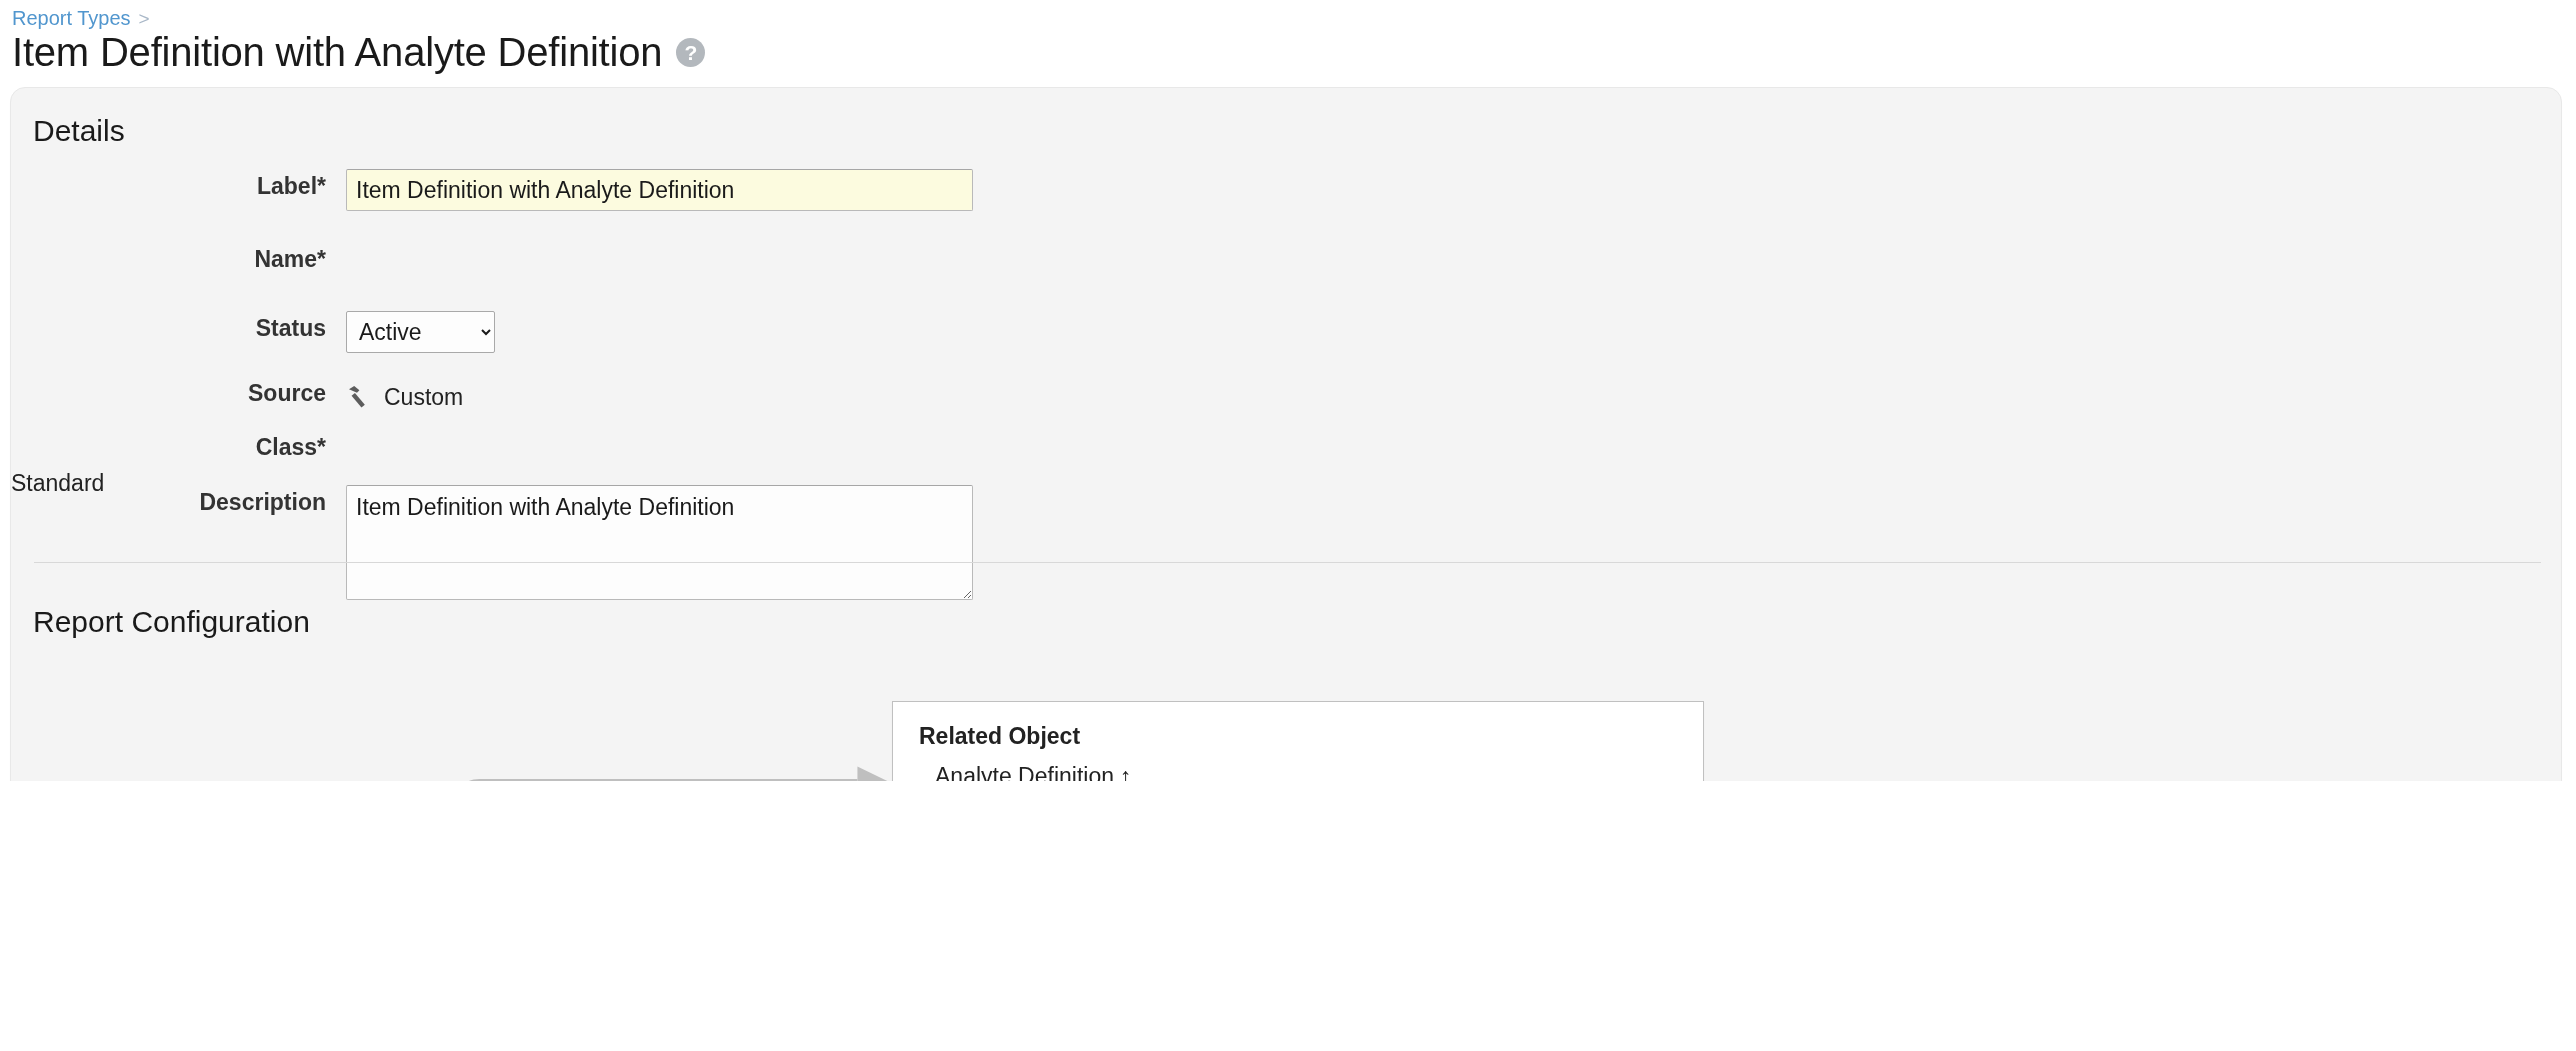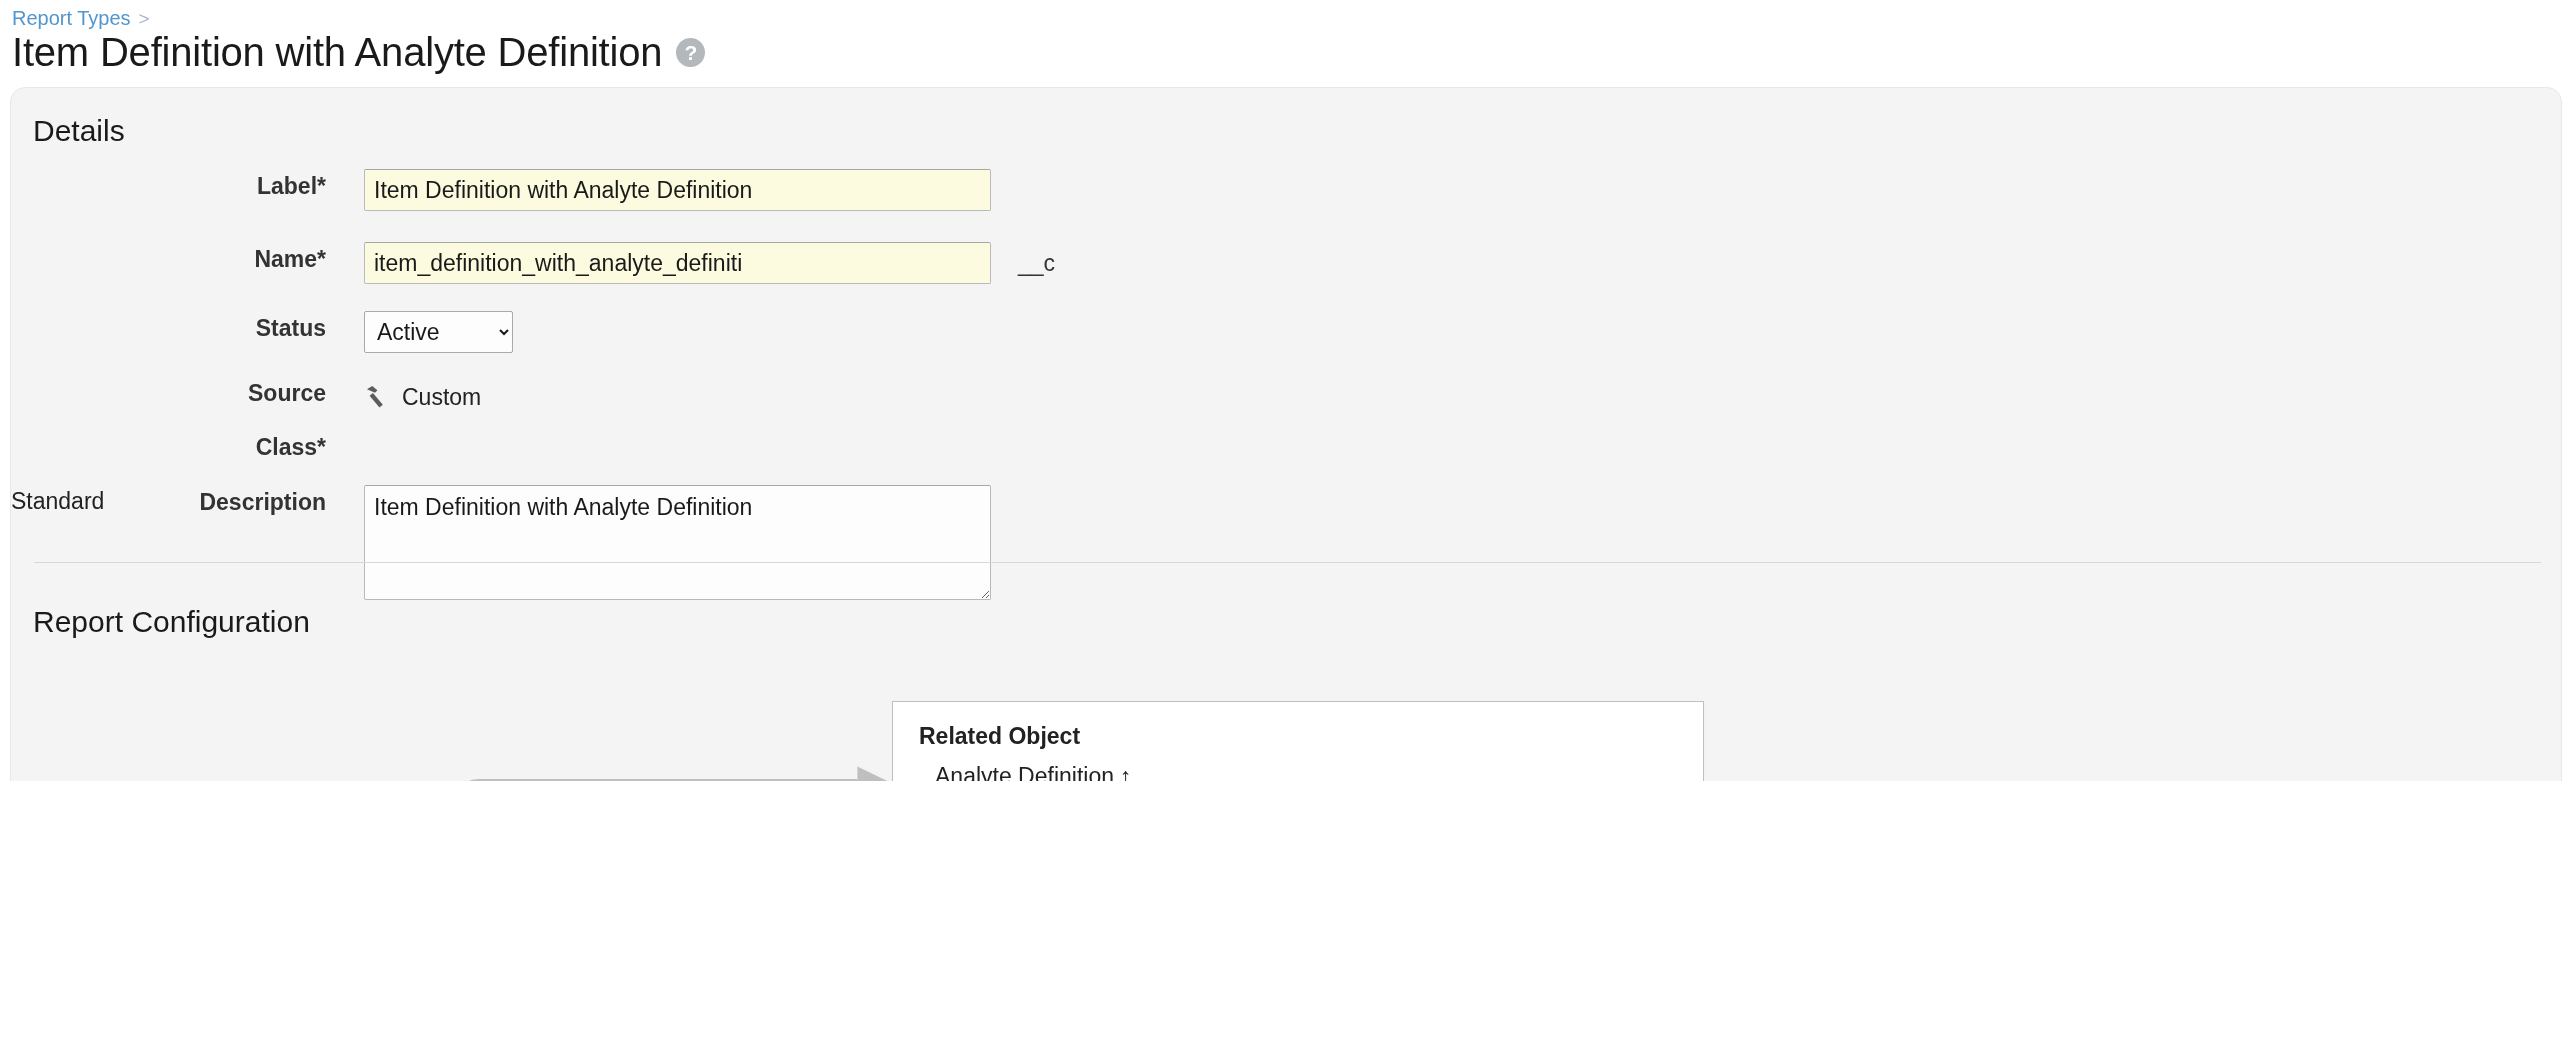--- a/index.html
+++ b/index.html
@@ -112,7 +112,6 @@
     display: flex;
     align-items: flex-start;
     white-space: nowrap;
-    gap: 18px;
   }
   .field-label {
     width: 335px;

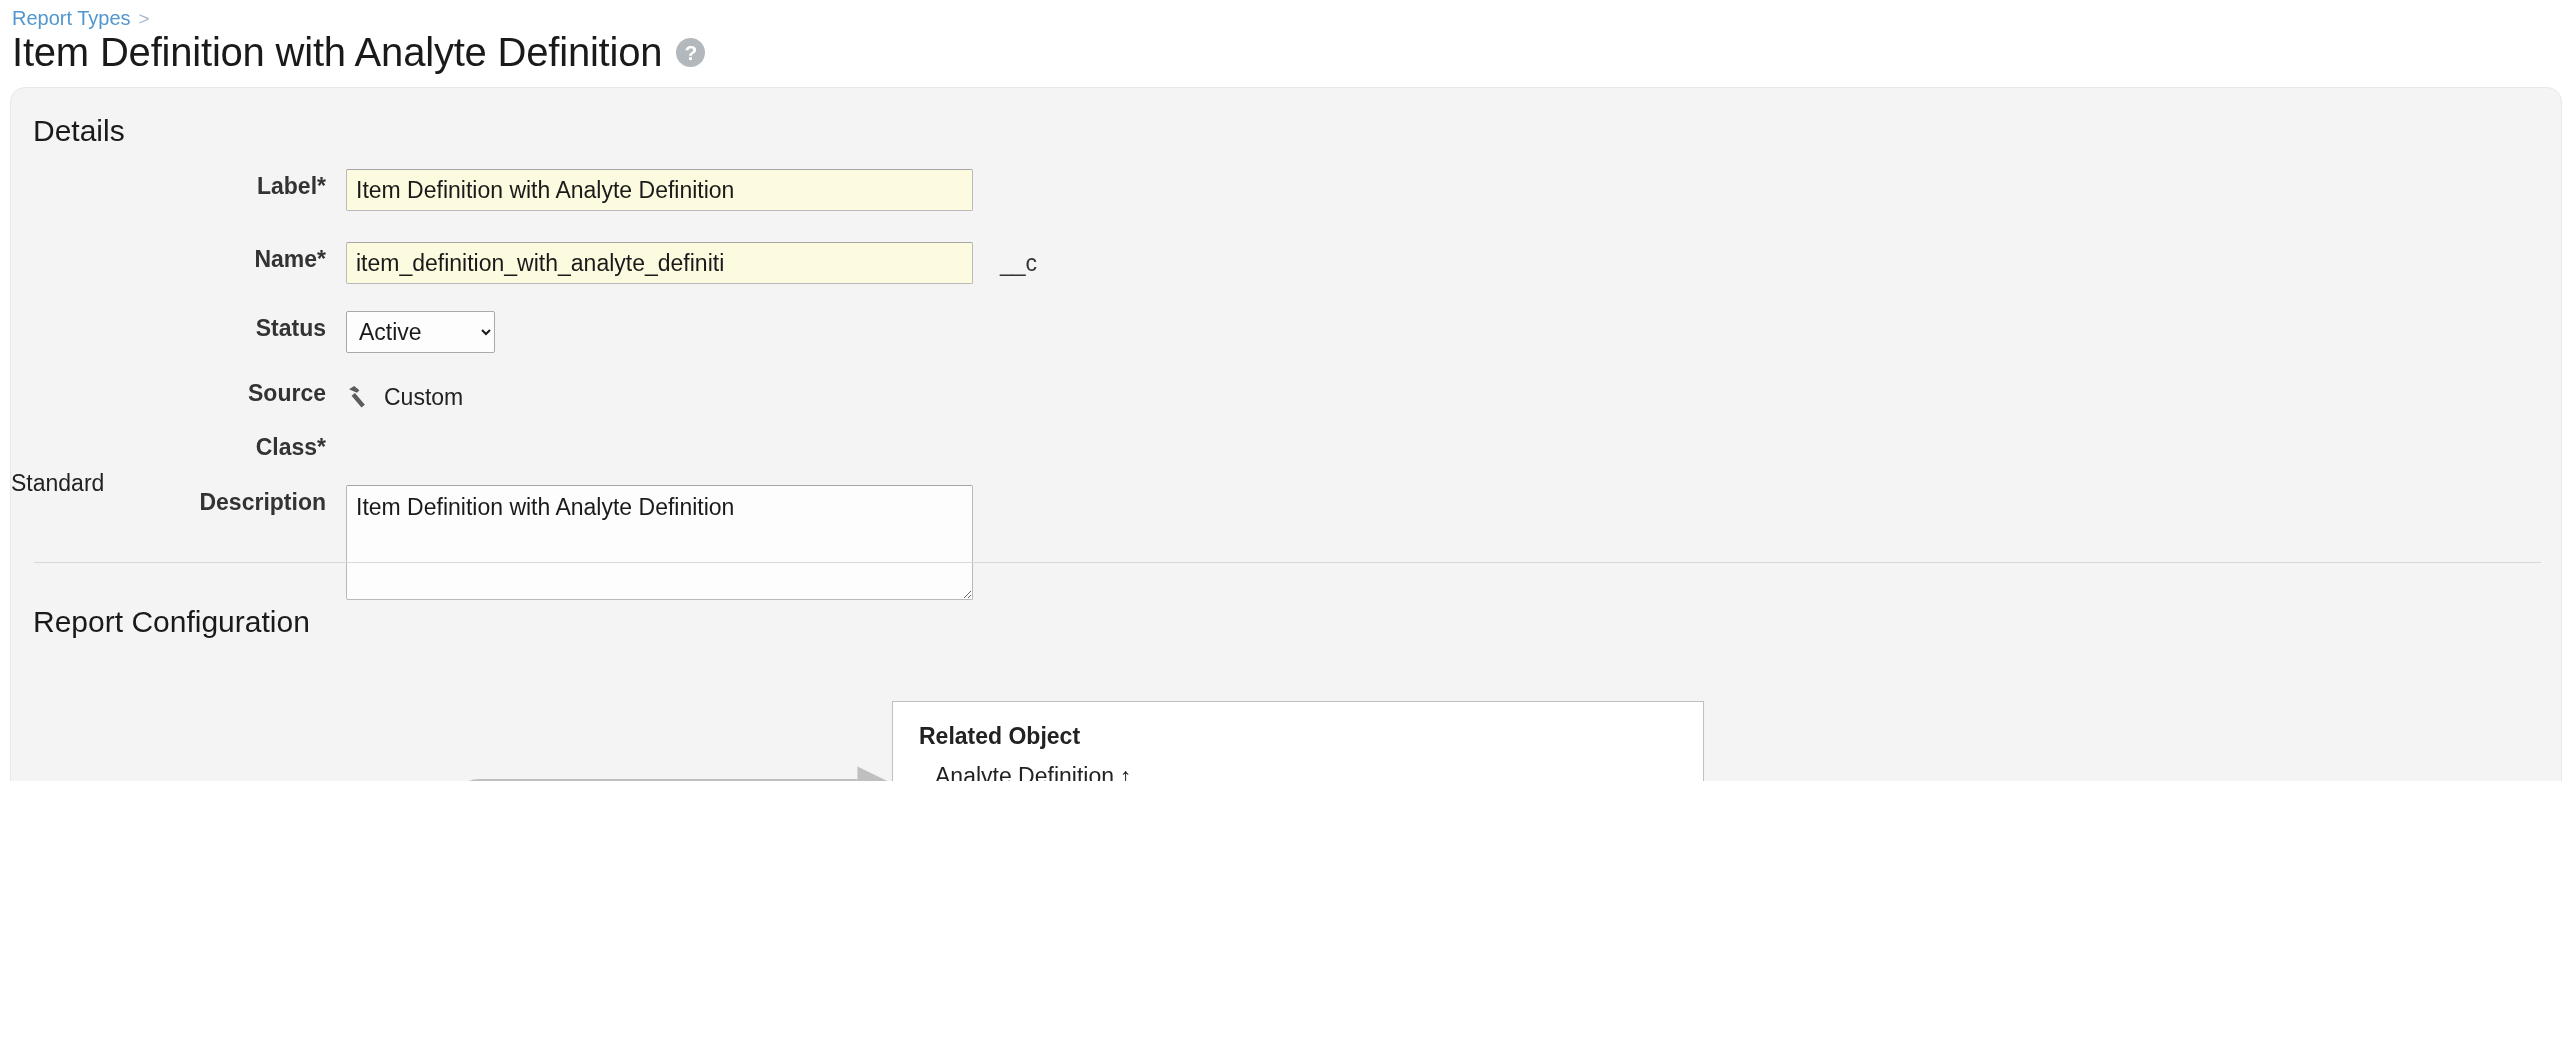--- a/index.html
+++ b/index.html
@@ -300,10 +300,6 @@
 
     <div class="form-row" style="left:0; top:154px;">
       <div class="field-label">Name*</div>
-      <div class="field-value">
-        <input class="text-input" type="text" value="item_definition_with_analyte_definiti" style="">
-        <span class="name-suffix">__c</span>
-      </div>
     </div>
 
     <div class="form-row" style="left:0; top:288px;">

